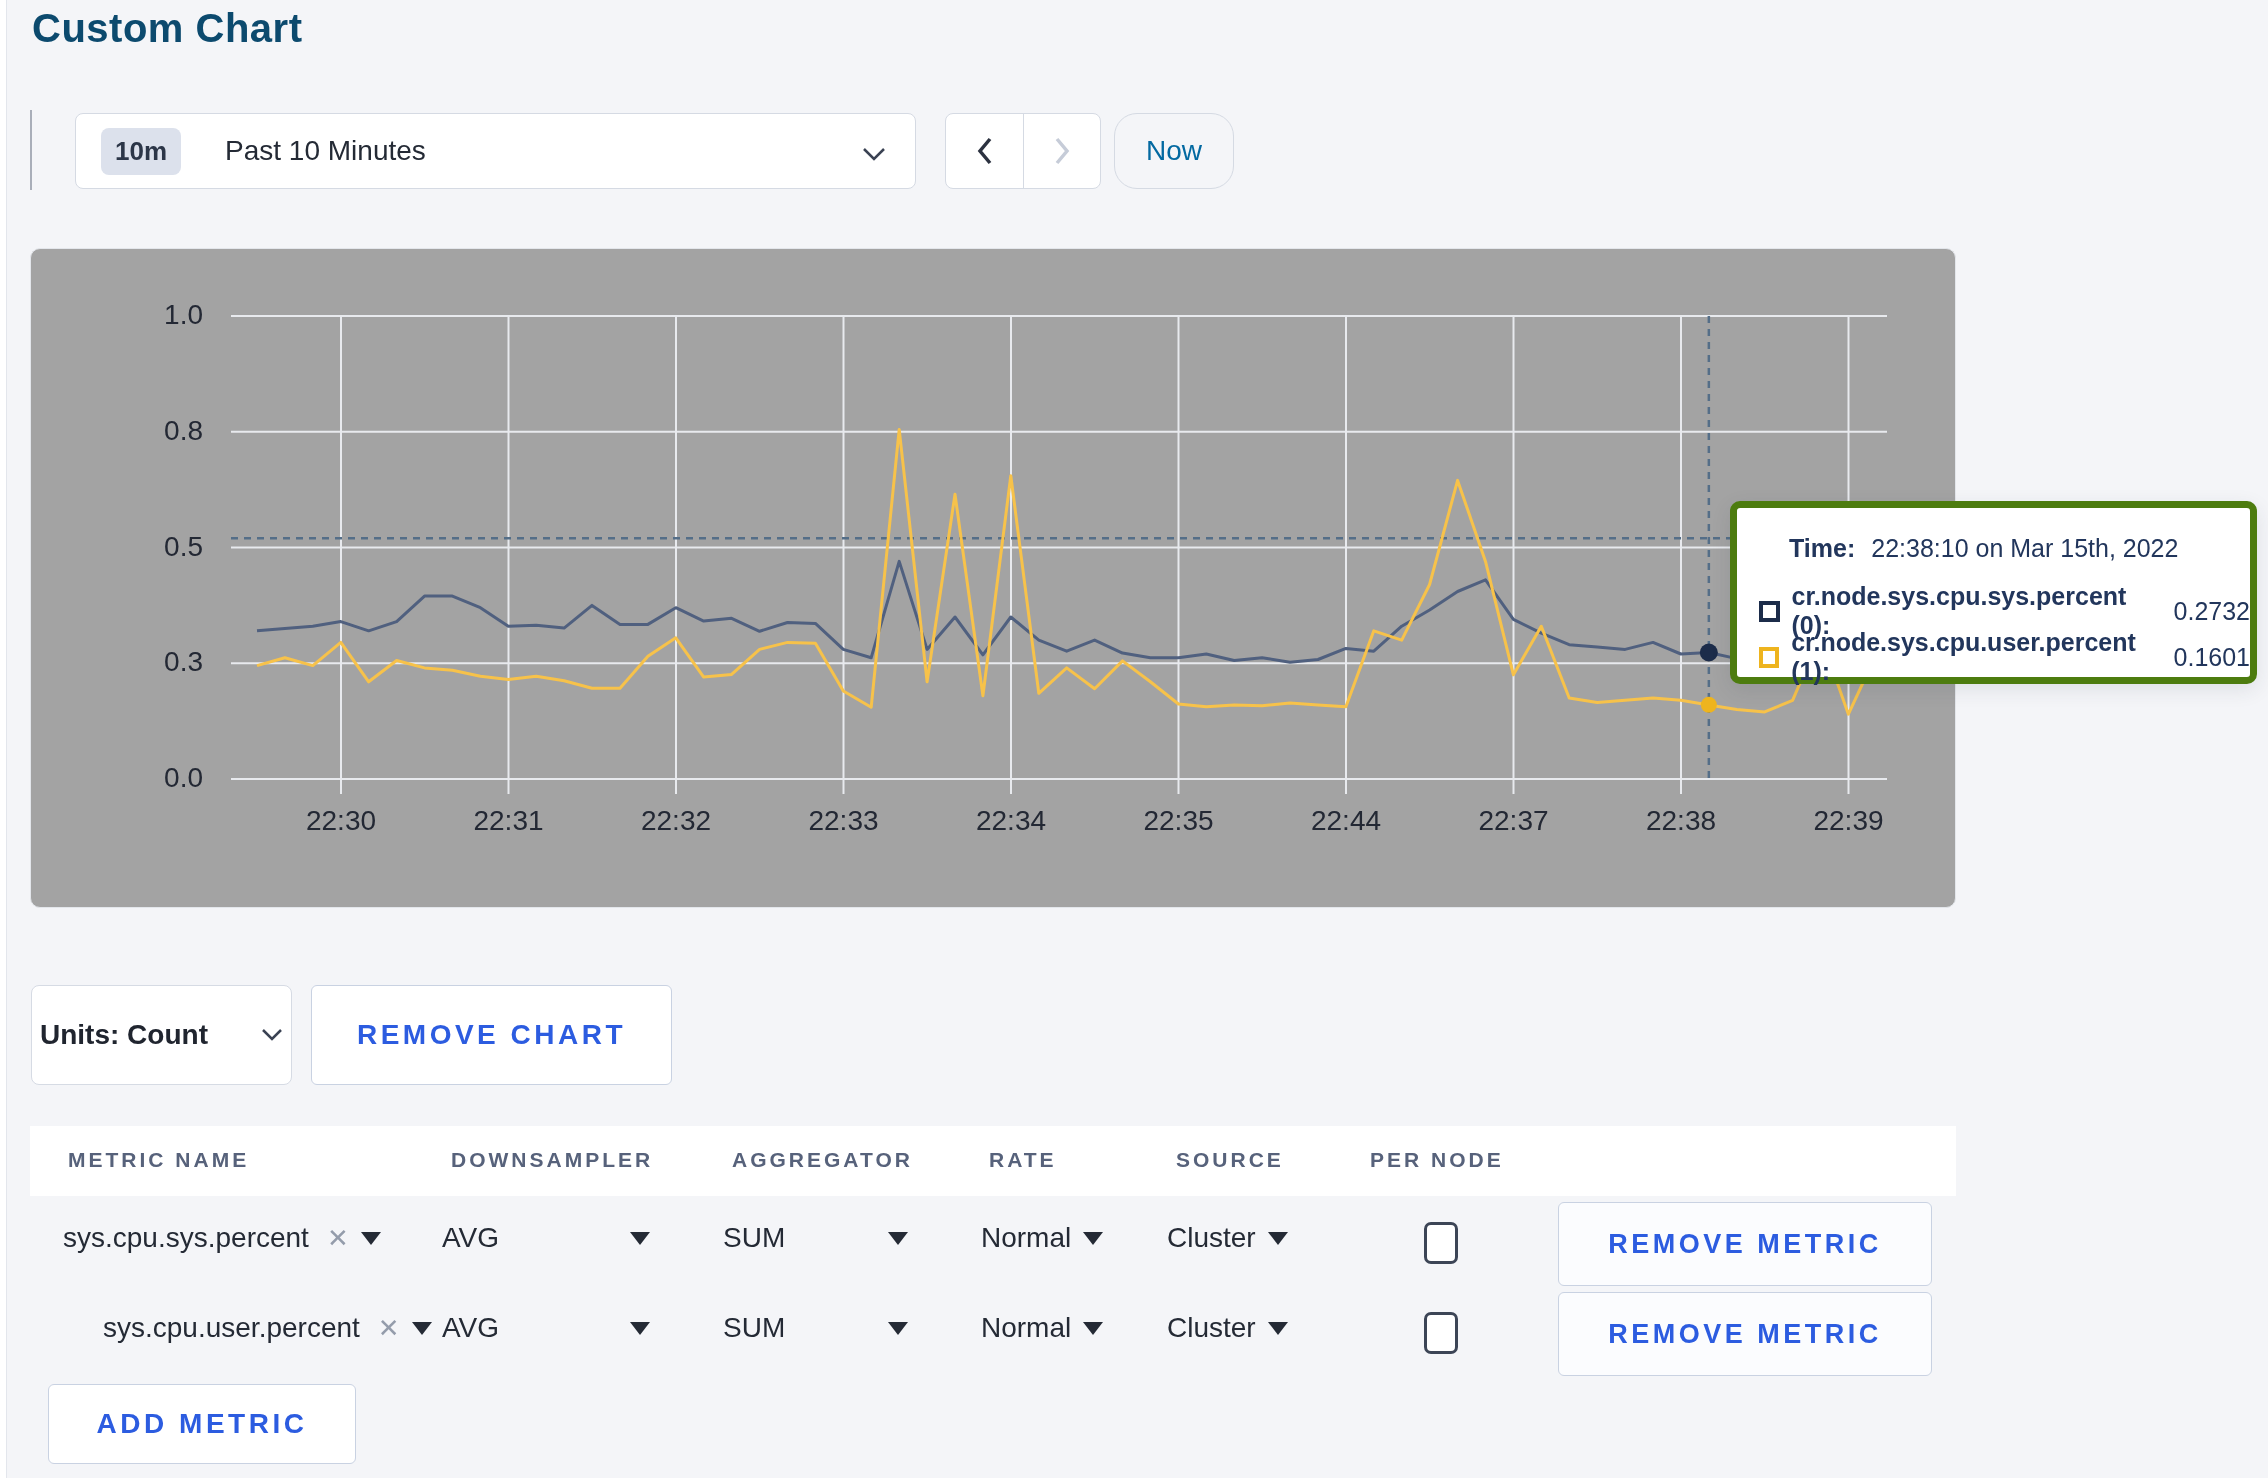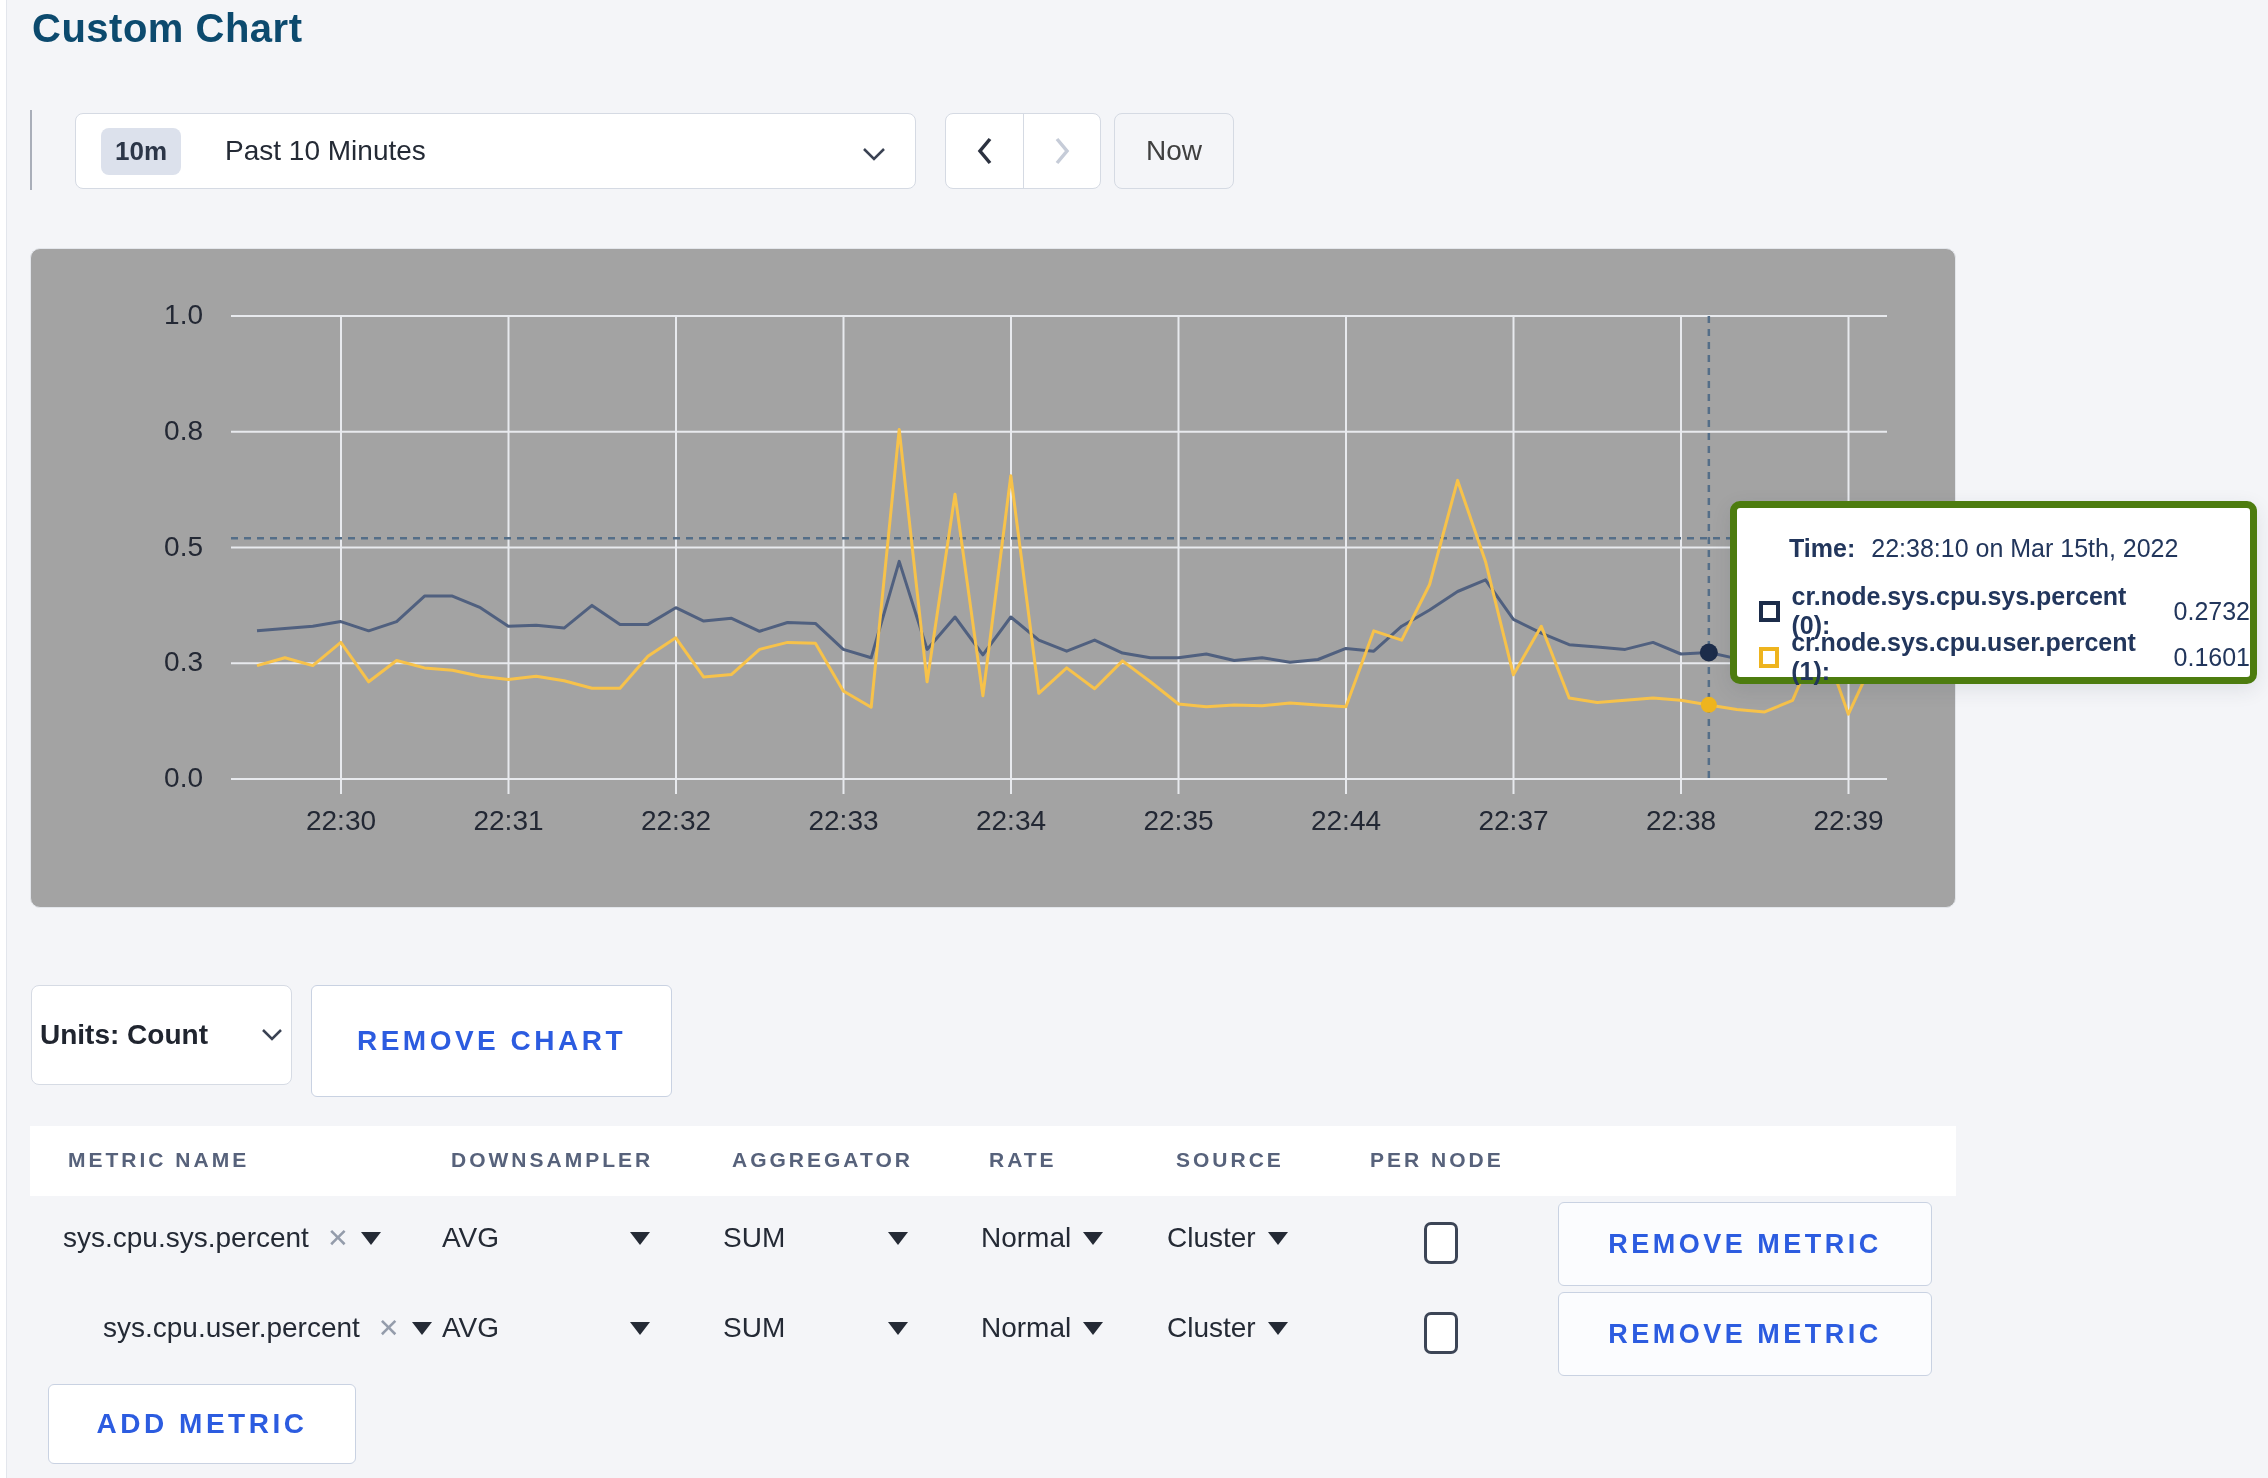--- a/index.html
+++ b/index.html
@@ -25,7 +25,7 @@
   #arrow-group { left:945px; width:156px; display:flex; }
   .arrow-half { width:50%; height:100%; display:flex; align-items:center; justify-content:center; cursor:pointer; }
   .arrow-half + .arrow-half { border-left:1px solid #d5dae3; }
-  #now-button { left:1114px; width:120px; background:#f4f5f8; display:flex; align-items:center; justify-content:center; font-size:28px; color:#404040; }
+  #now-button { left:1114px; width:120px; background:#f4f5f8; display:flex; align-items:center; justify-content:center; font-size:28px; color:#0369a1;border-radius:23px; }
   .blue-btn { background:#fff; border:1px solid #c9d2e2; border-radius:6px; color:#2c5ce0; font-weight:600; letter-spacing:3.5px; display:flex; align-items:center; justify-content:center; cursor:pointer; }
   #add-chart-button { left:1299px; top:110px; width:292px; height:80px; font-size:29px; }
 

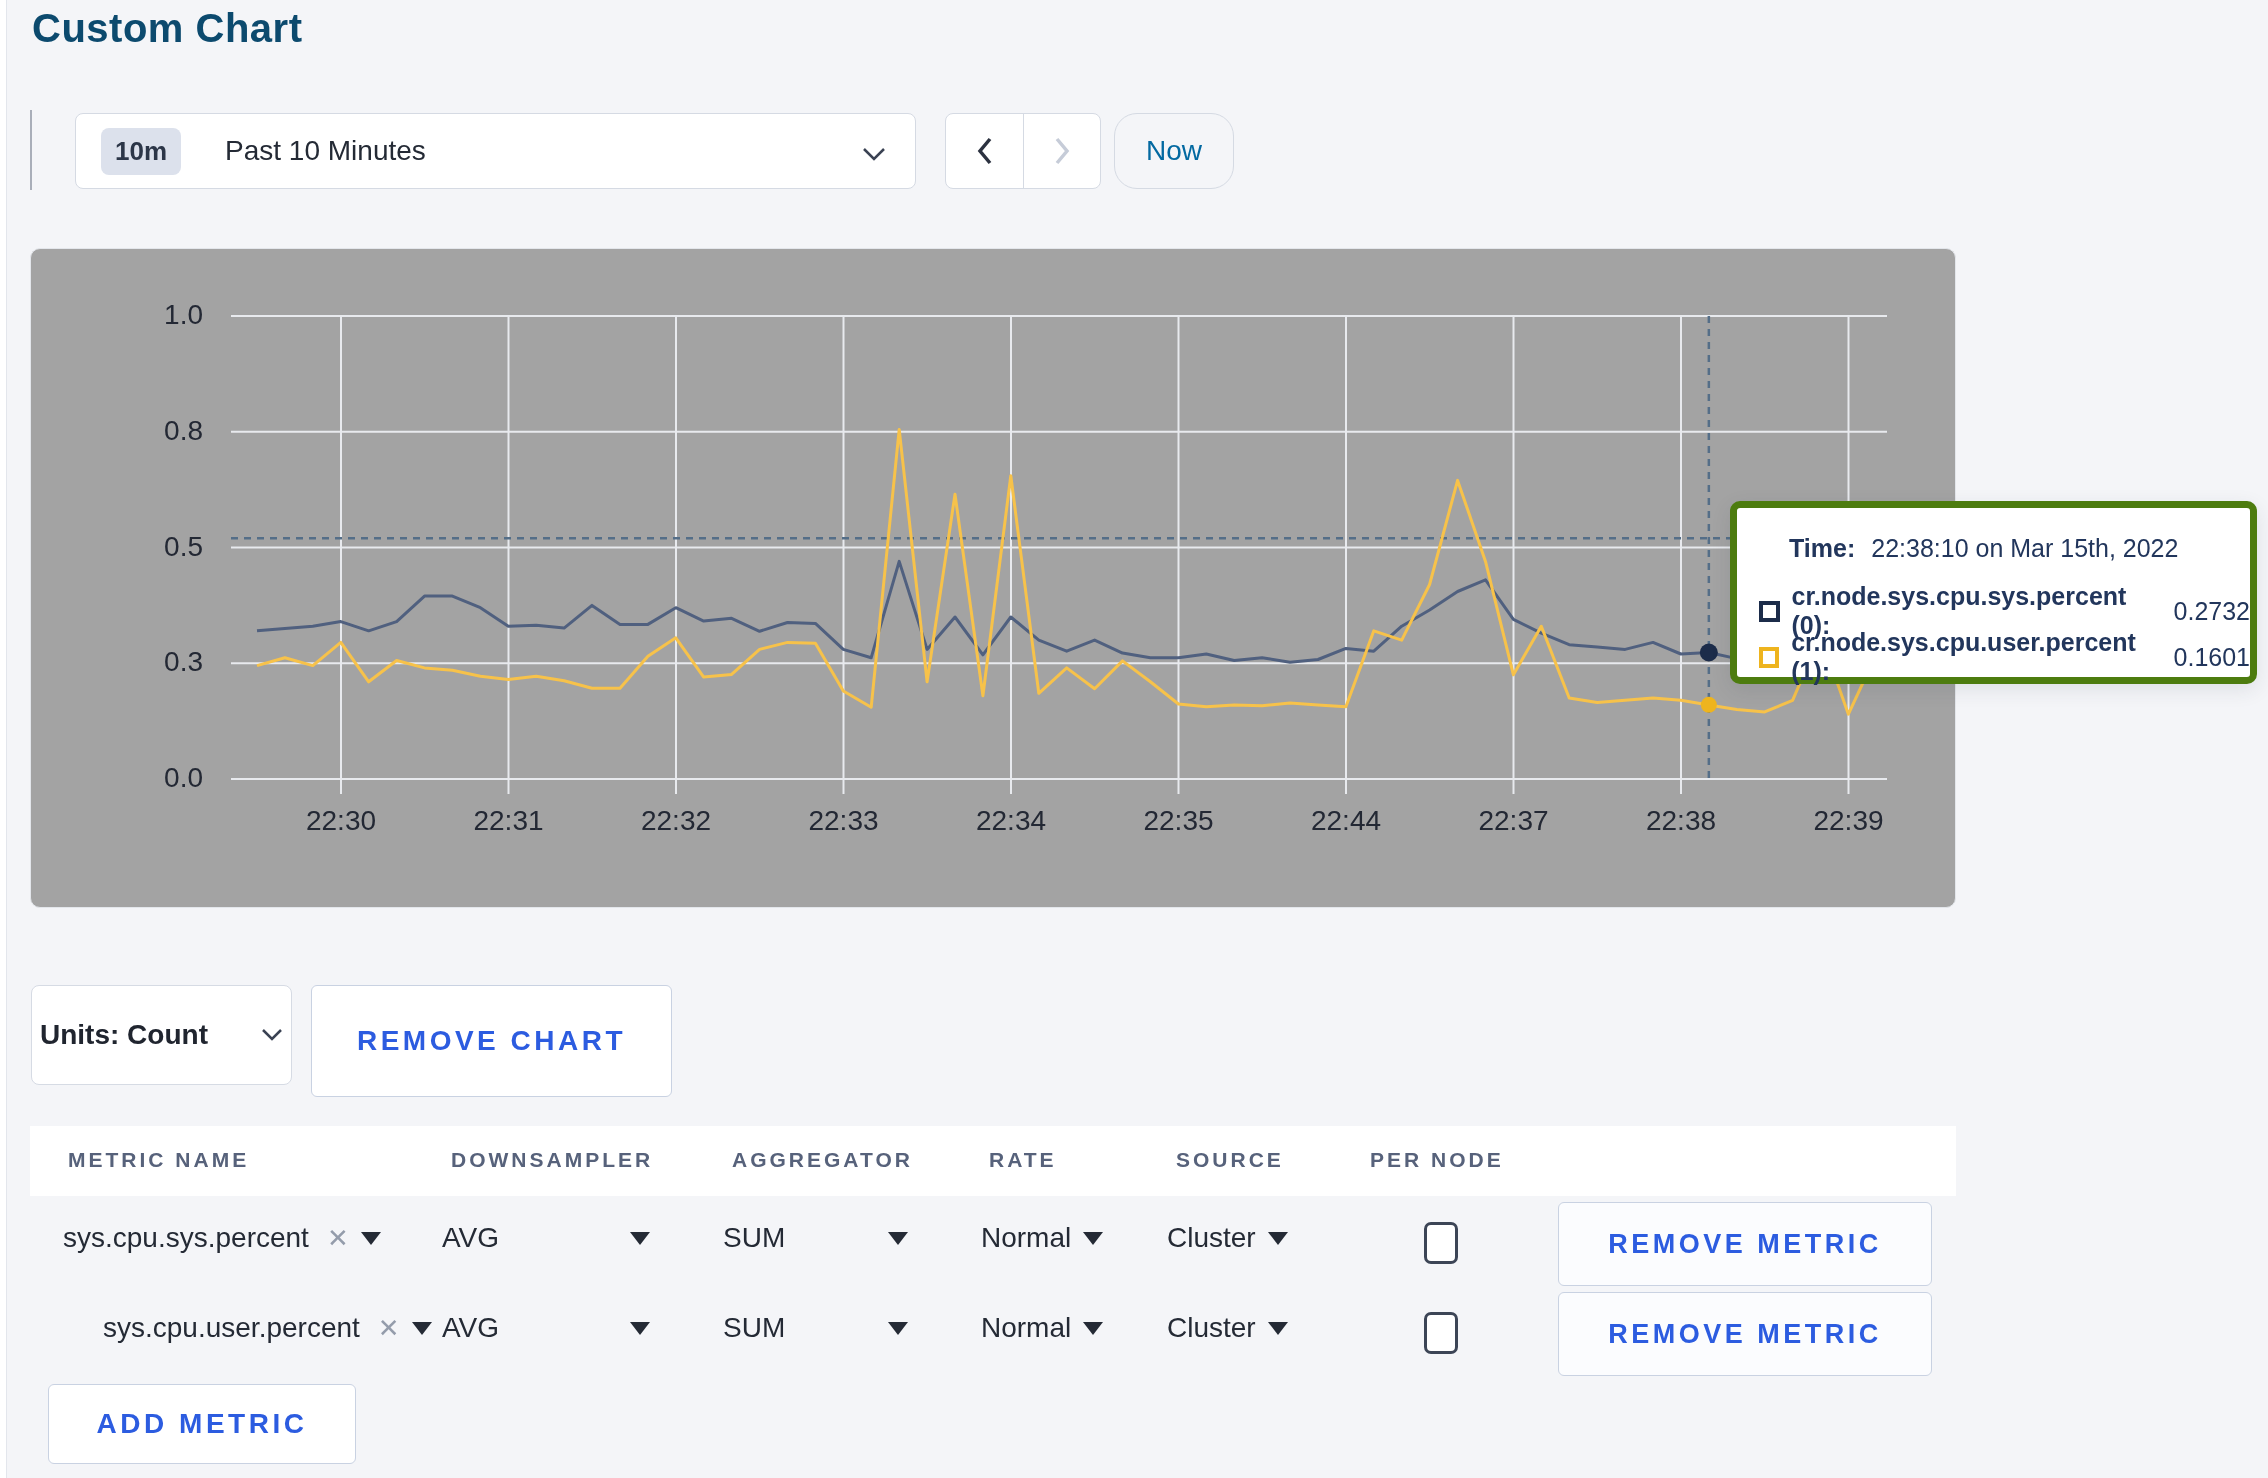--- a/index.html
+++ b/index.html
@@ -45,7 +45,7 @@
   
   #units-button { left:31px; top:985px; width:261px; height:100px; background:#fff; border:1px solid #d6dbe4; border-radius:8px; display:flex; align-items:center; justify-content:center; cursor:pointer;gap:35px; }
   #units-label { font-size:28px; font-weight:700; color:#20252f; }
-  #remove-chart-button { left:311px; top:985px; width:361px; height:112px; font-size:28px;text-align:right; }
+  #remove-chart-button { left:311px; top:985px; width:361px; height:100px; font-size:28px;text-align:right; }
 
   
   #table-header-band { left:30px; top:1126px; width:1926px; height:70px; background:#fff; }

